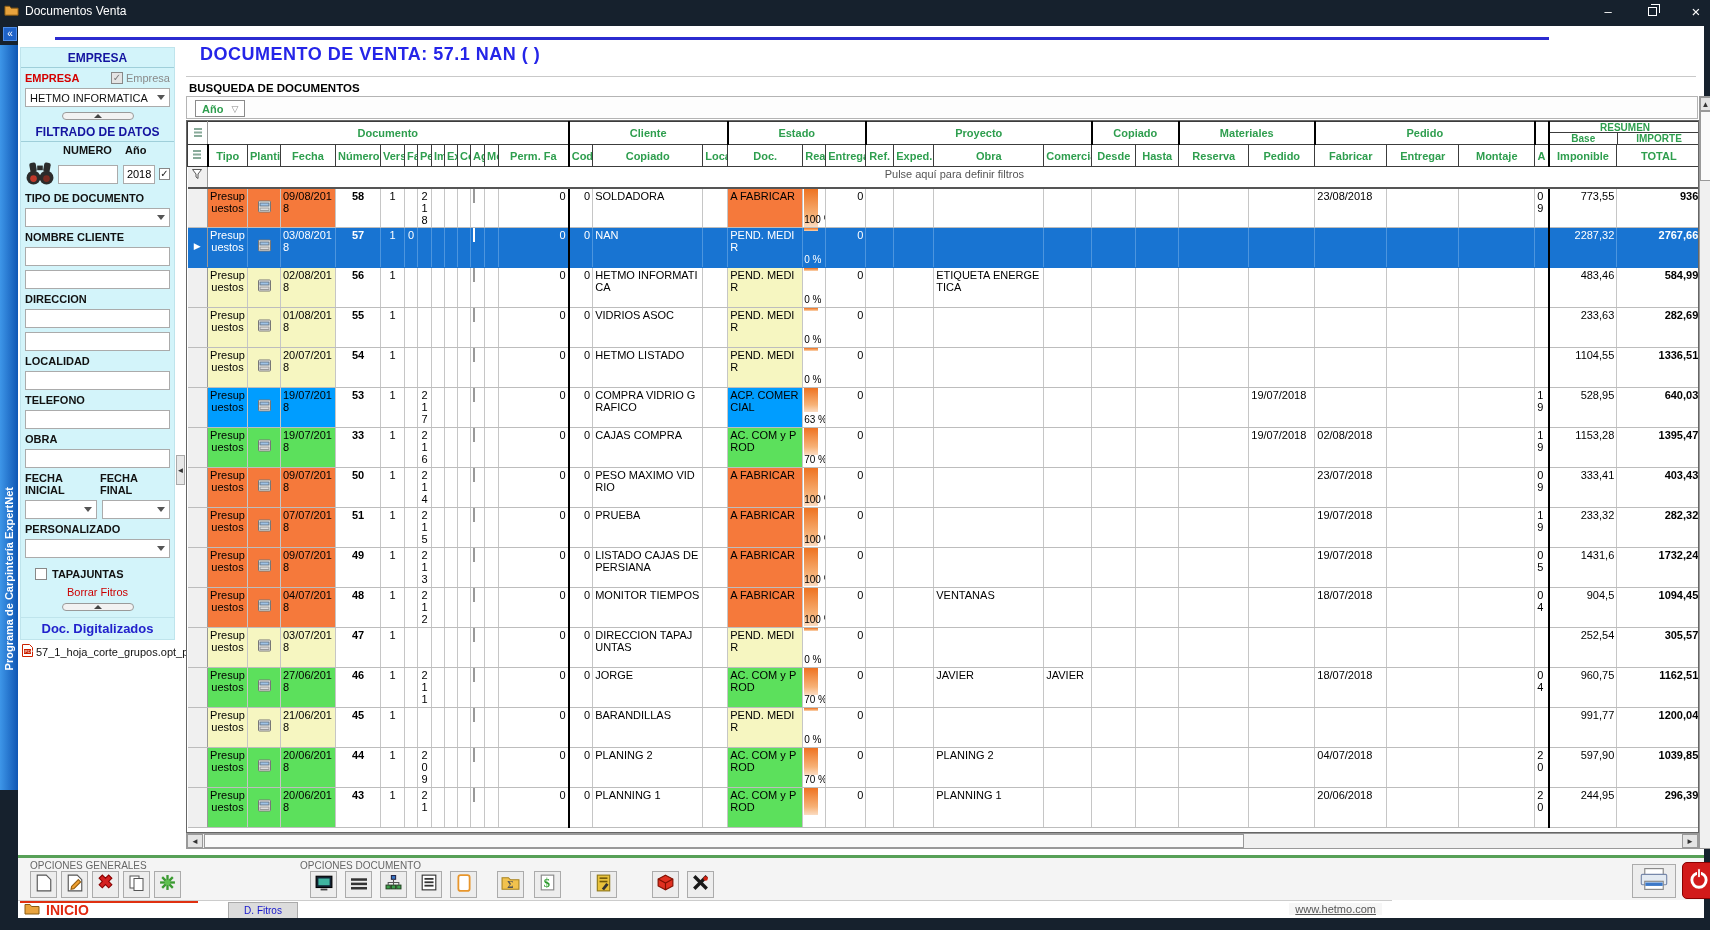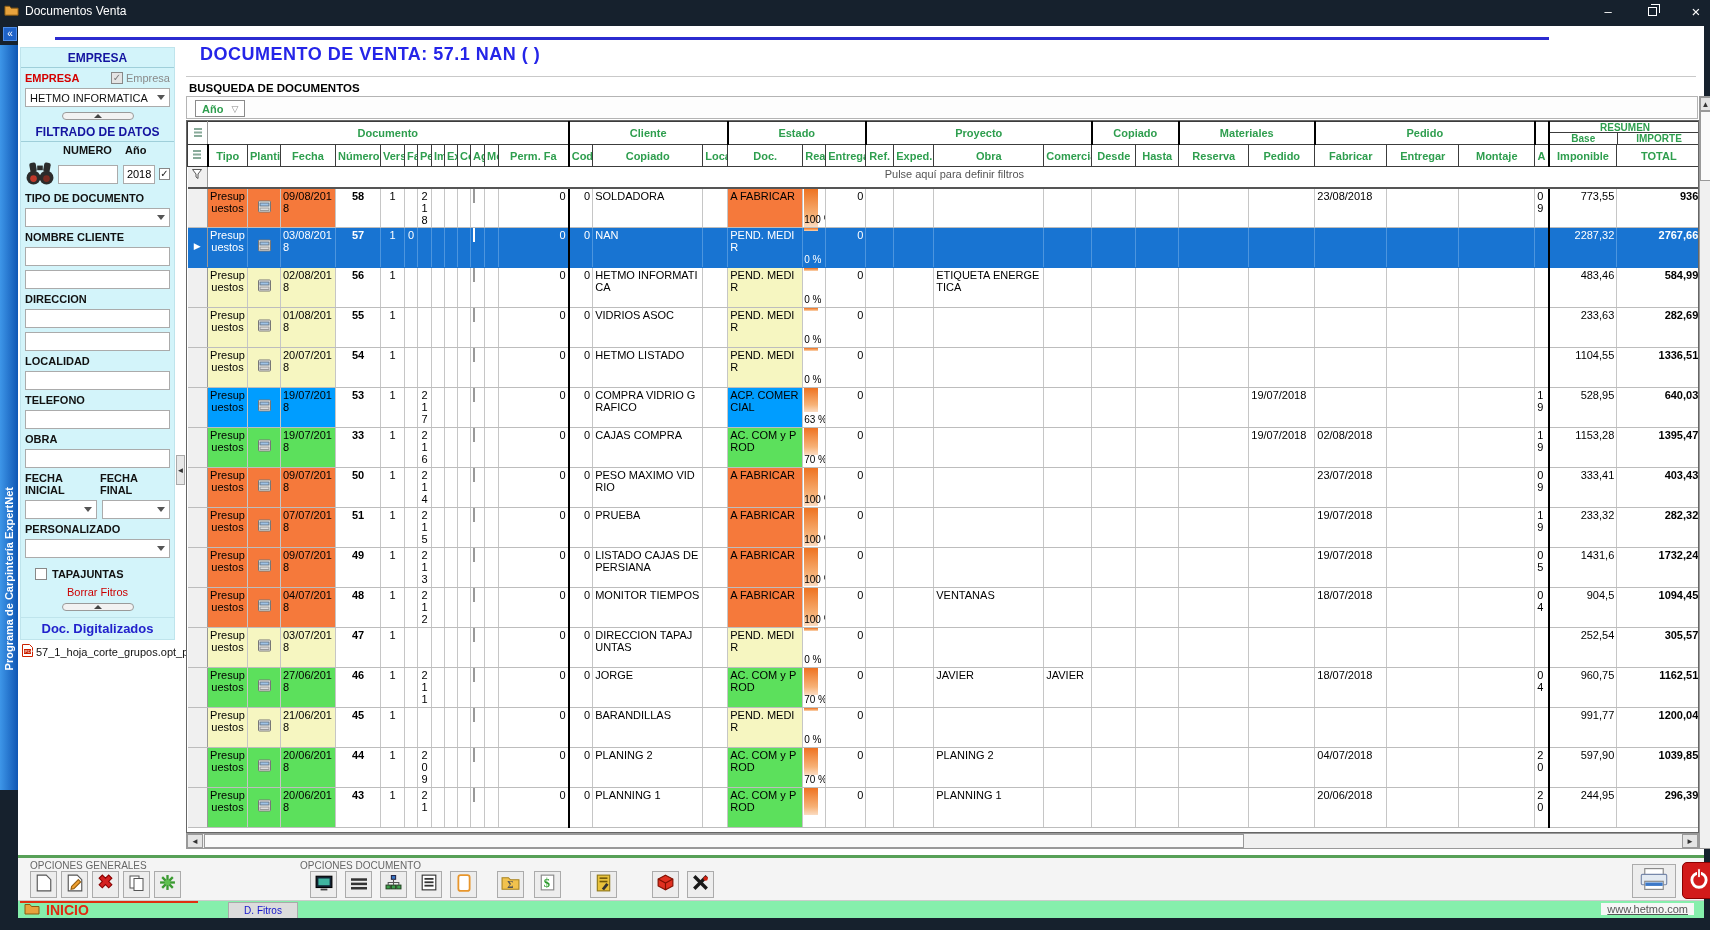--- a/index.html
+++ b/index.html
@@ -104,7 +104,7 @@
   .powerbtn { background:#D21A1A; border:1px solid #8A0000; border-radius:5px; }
 
   
-  .tabbar { position:absolute; left:18px; top:900px; width:1686px; height:18px; background:#86efac; border-top:1px solid #CCC; }
+  .tabbar { position:absolute; left:18px; top:900px; width:1374px; height:18px; background:#ffffff; border-top:1px solid #CCC; }
   .redline { position:absolute; left:2px; top:0; width:178px; height:2px; background:#E03010; }
   .inicio { position:absolute; left:6px; top:1px; display:flex; align-items:center; gap:6px; }
   .inicio span { color:#E02810; font-weight:bold; font-size:14px; }

